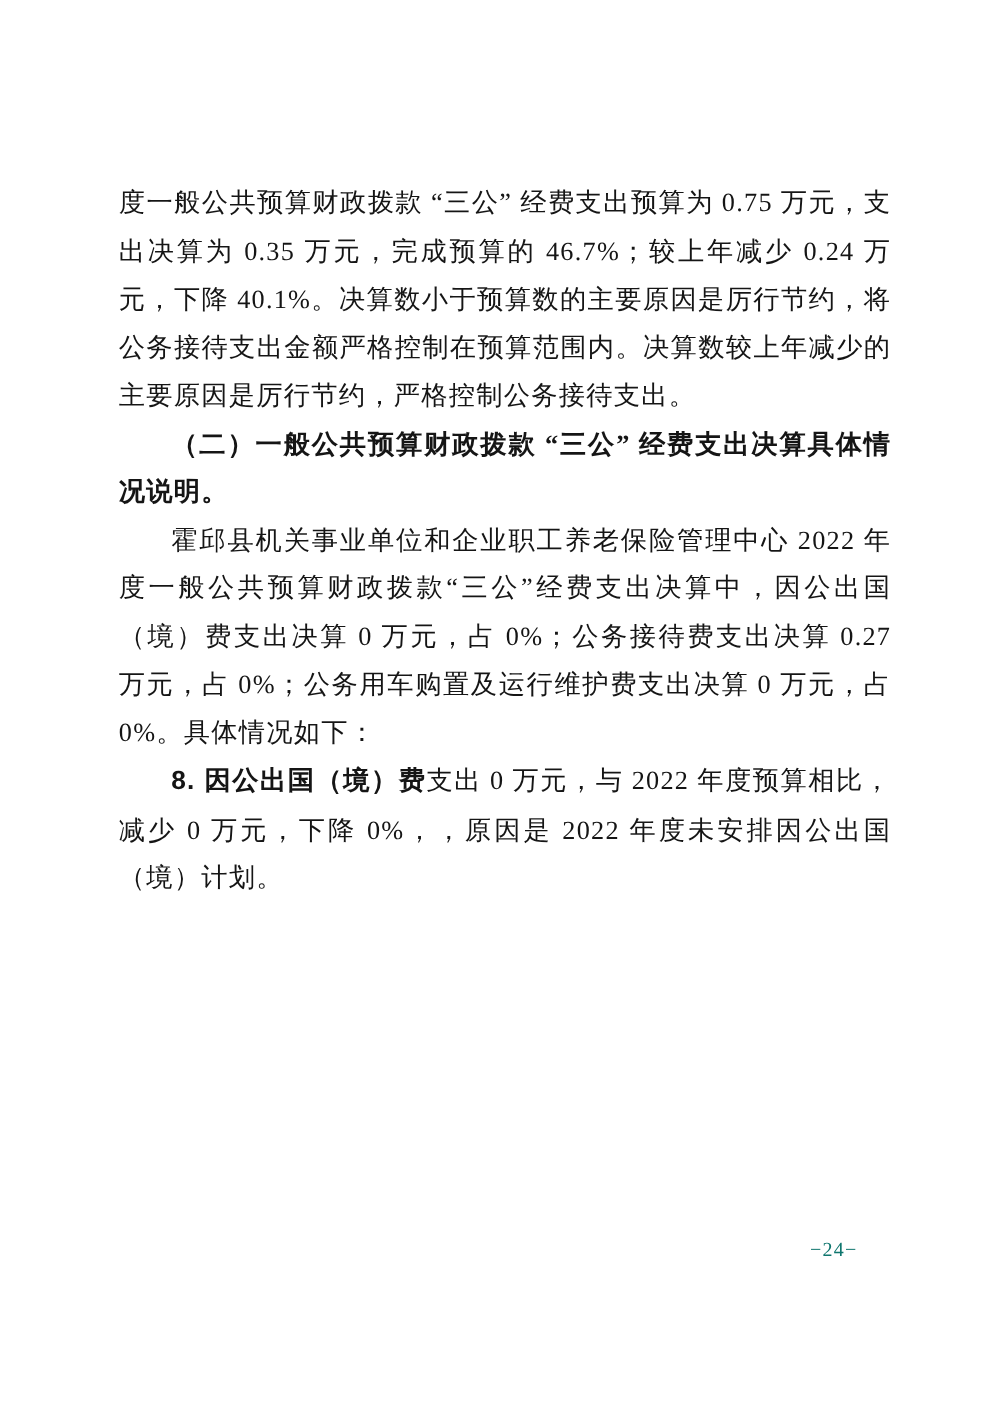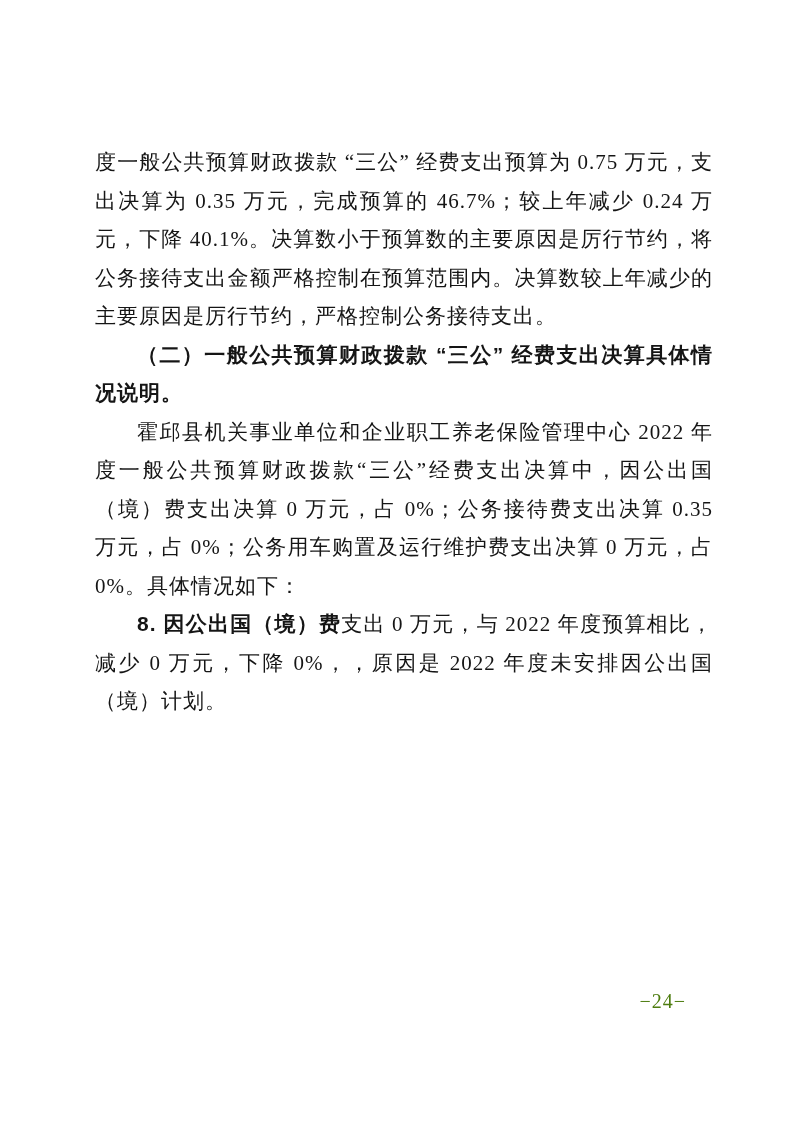--- a/index.html
+++ b/index.html
@@ -36,7 +36,7 @@
   }
   .heading {
     font-weight: 700;
-    font-family: Liberation Sans, sans-serif;
+    font-family: Liberation Serif, serif;
   }
   .lead {
     font-weight: 700;

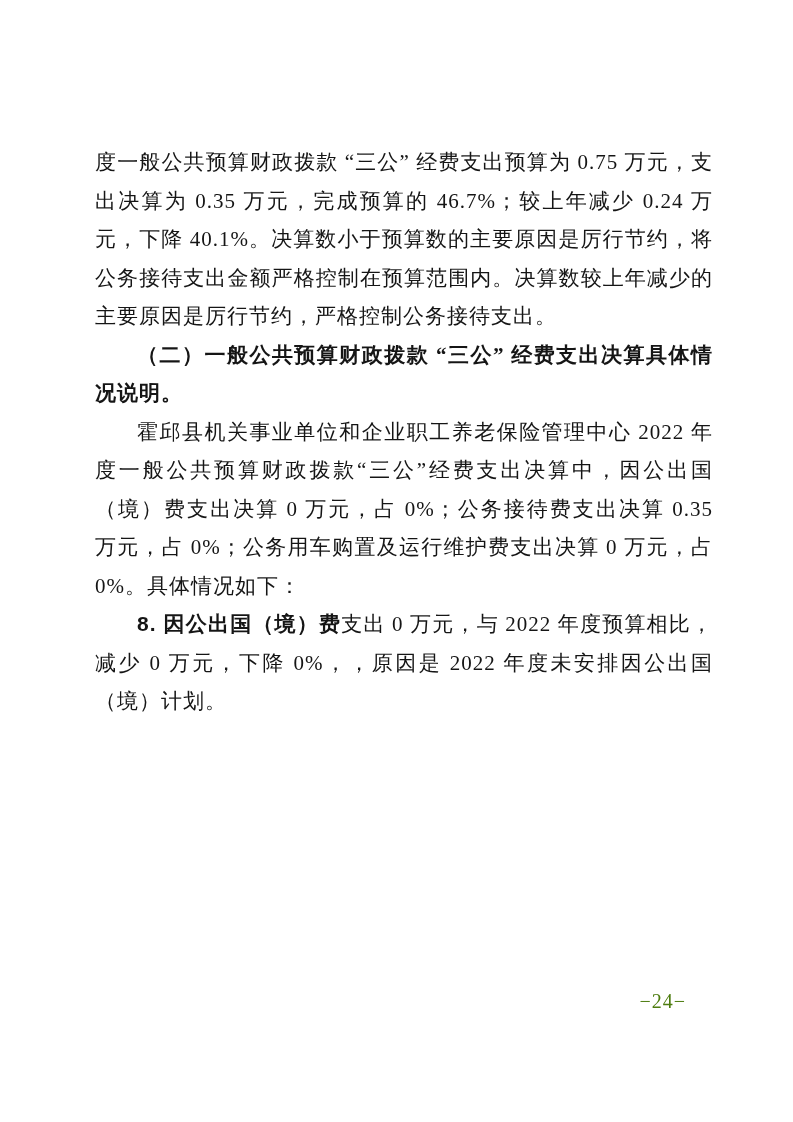--- a/index.html
+++ b/index.html
@@ -63,7 +63,7 @@
 
     <p class="para indent heading">（二）一般公共预算财政拨款 “三公” 经费支出决算具体情况说明。</p>
 
-    <p class="para indent">霍邱县机关事业单位和企业职工养老保险管理中心 2022 年度一般公共预算财政拨款“三公”经费支出决算中，因公出国（境）费支出决算 0 万元，占 0%；公务接待费支出决算 0.35 万元，占 0%；公务用车购置及运行维护费支出决算 0 万元，占 0%。具体情况如下：</p>
+    <p class="para indent">霍邱县机关事业单位和企业职工养老保险管理中心 2022 年度一般公共预算财政拨款“三公”经费支出决算中，因公出国（境）费支出决算 0 万元，占 0%；公务接待费支出决算 0.27 万元，占 0%；公务用车购置及运行维护费支出决算 0 万元，占 0%。具体情况如下：</p>
 
     <p class="para indent"><span class="lead">8. 因公出国（境）费</span><span>支出 0 万元，与 2022 年度预算相比，减少 0 万元，下降 0%，，原因是 2022 年度未安排因公出国（境）计划。</span></p>
 

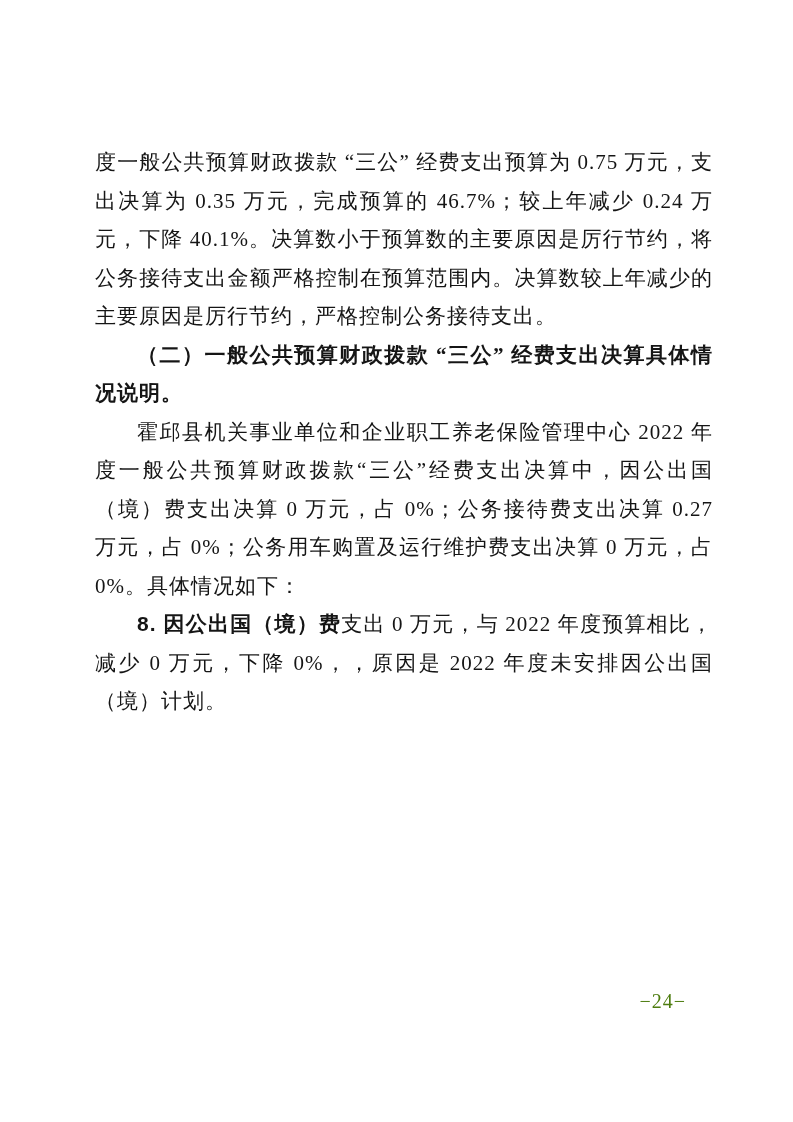--- a/index.html
+++ b/index.html
@@ -46,10 +46,10 @@
     position: absolute;
     top: 991px;
     right: 107px;
-    font-size: 20px;
+    font-size: 16px;
     line-height: 20px;
     letter-spacing: 1px;
-    color: #4d7c0f;
+    color: #0f766e;
   }
 </style>
 </head>

